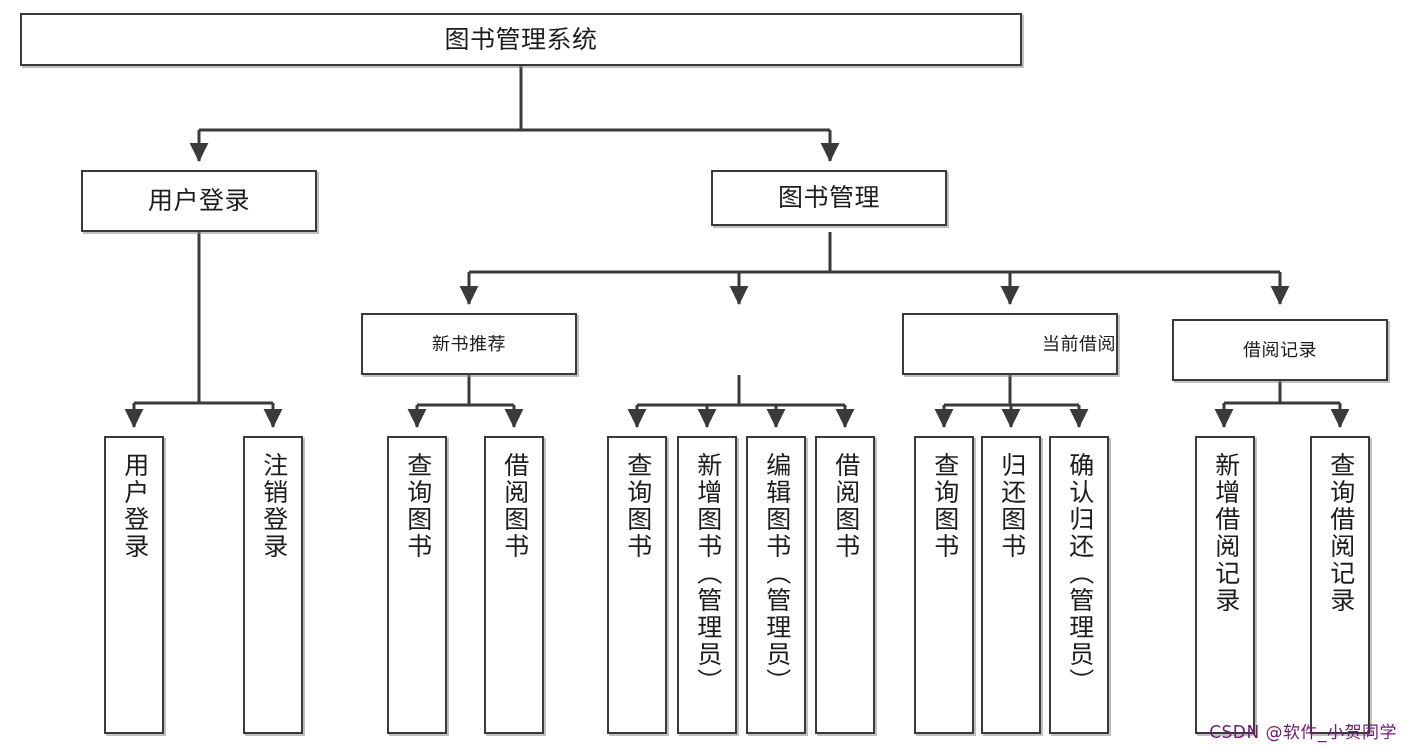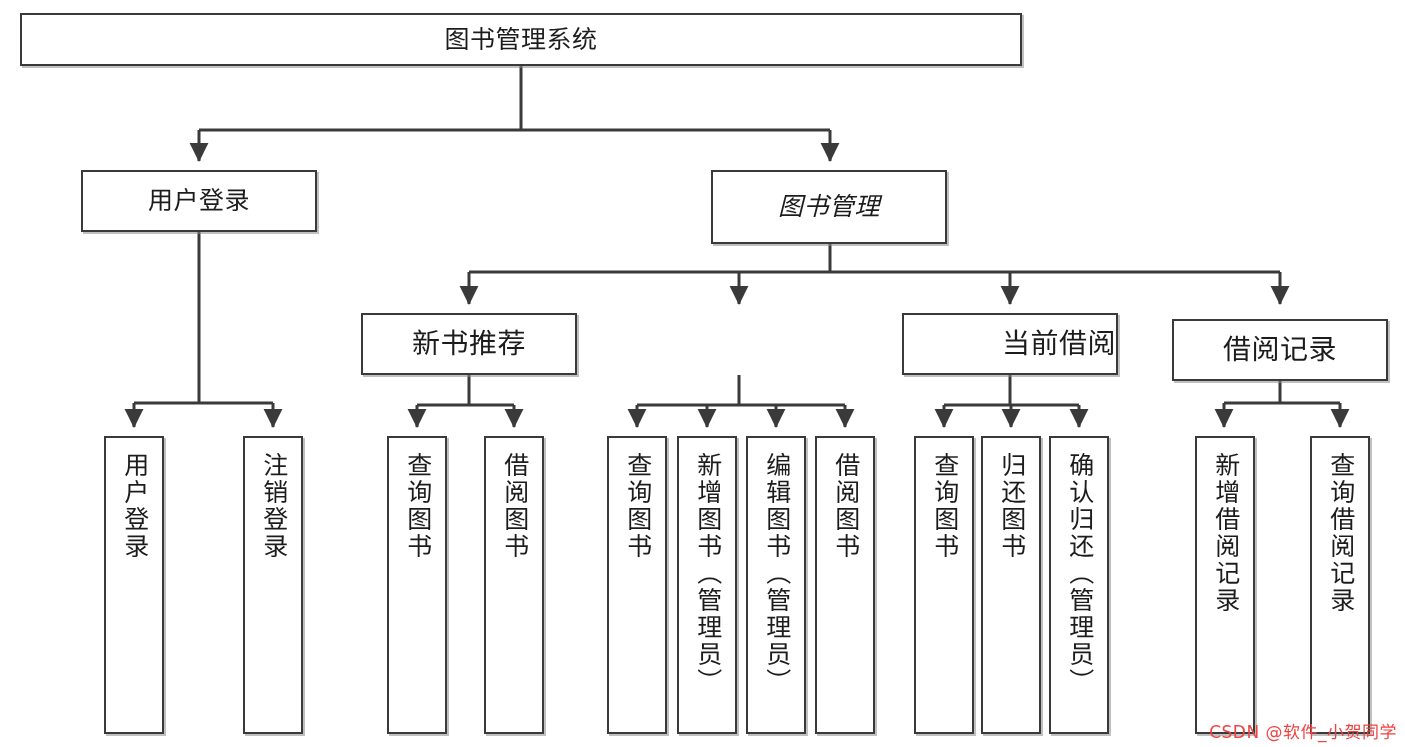--- a/index.html
+++ b/index.html
@@ -143,7 +143,7 @@
   <div class="node horiz" style="left:81px; top:170px; width:236px; height:62px;">
     <span class="label">用户登录</span>
   </div>
-  <div class="node horiz" style="left:711px; top:170px; width:236px; height:74px;font-style:italic;">
+  <div class="node horiz" style="left:711px; top:170px; width:236px; height:56px;">
     <span class="label">图书管理</span>
   </div>
 

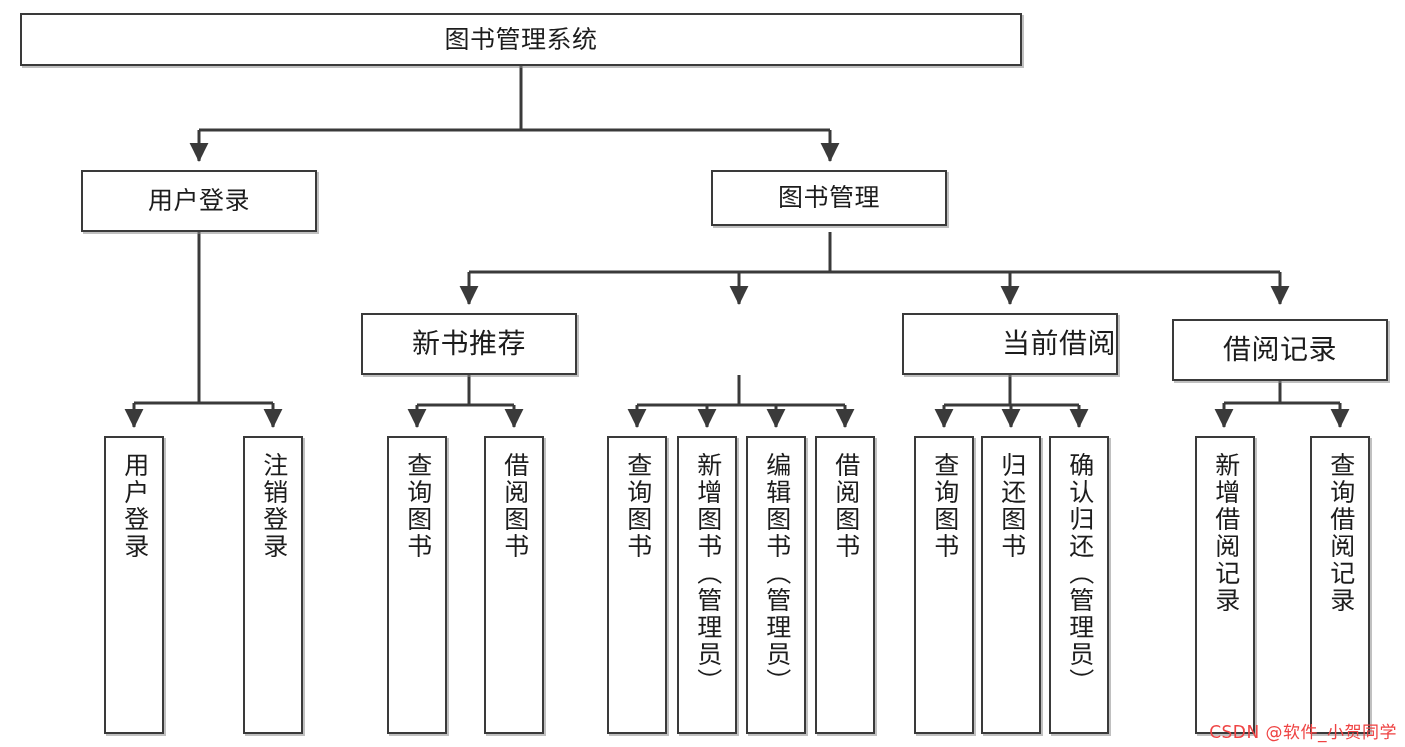--- a/index.html
+++ b/index.html
@@ -53,7 +53,7 @@
     font-size: 25px;
   }
   .node.mid .label {
-    font-size: 28px;
+    font-size: 18px;
   }
   
   .node.vert {

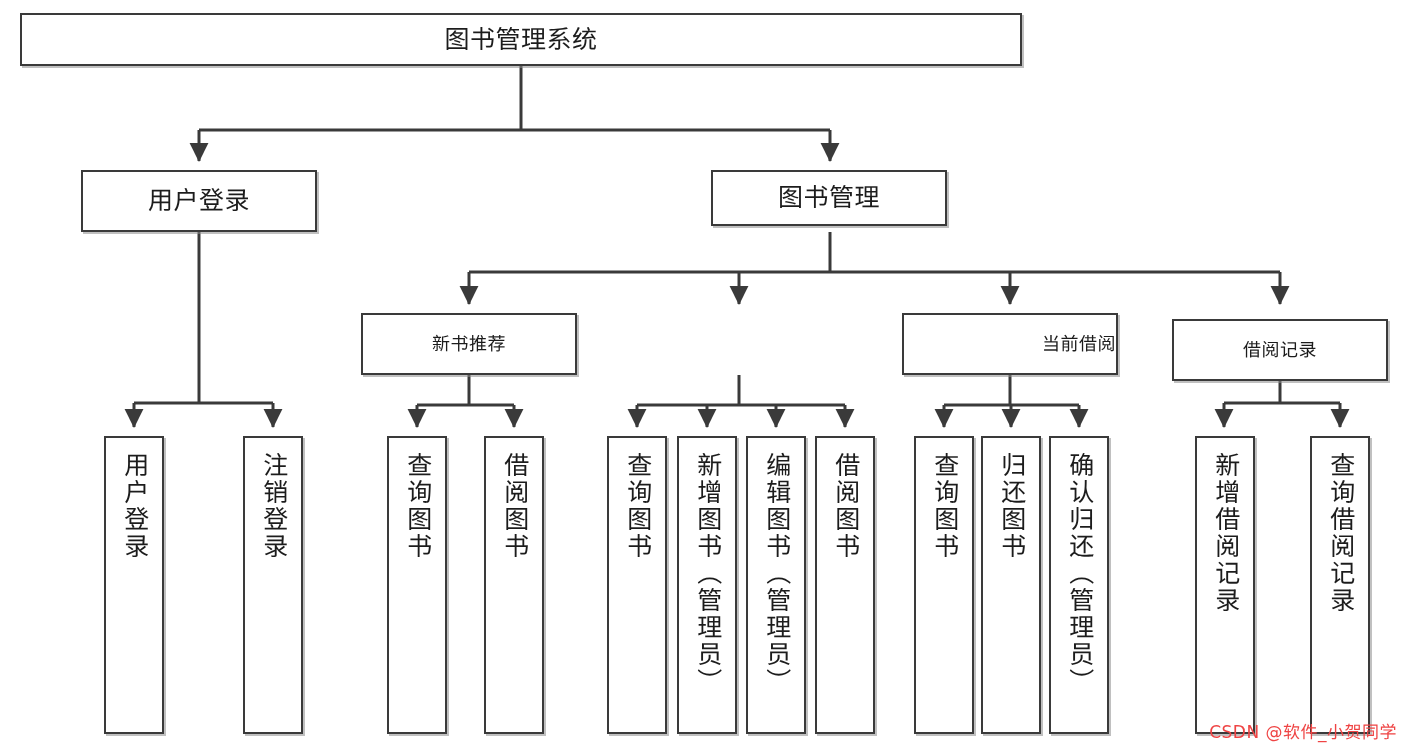--- a/index.html
+++ b/index.html
@@ -74,7 +74,7 @@
     right: 8px;
     bottom: 4px;
     font-size: 17px;
-    color: #ef4444;
+    color: #701a75;
     font-family: "DejaVu Sans", "Liberation Sans", sans-serif;
     white-space: nowrap;
     z-index: 5;

